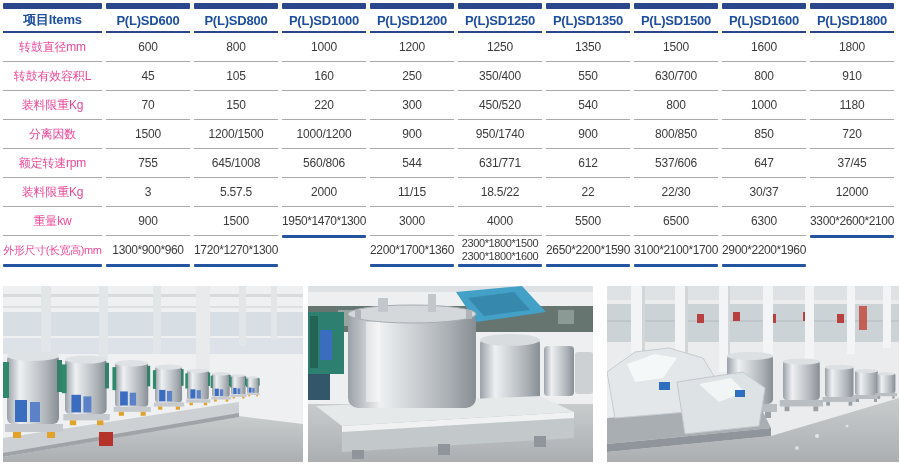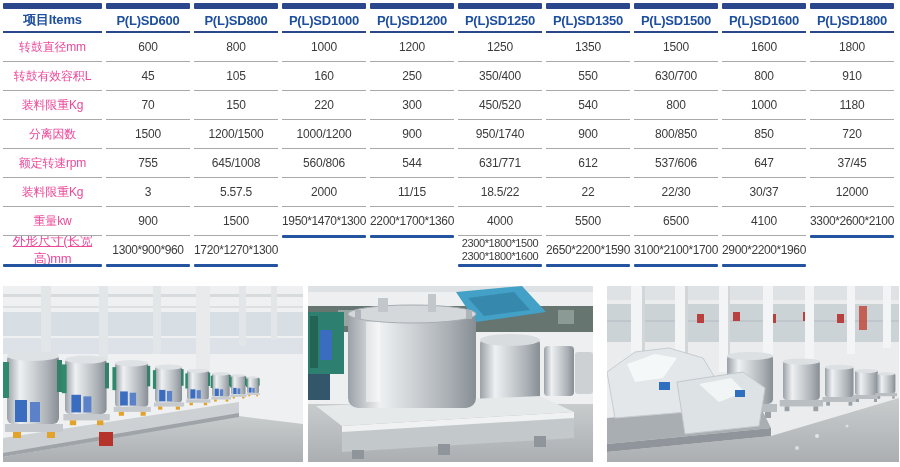--- a/index.html
+++ b/index.html
@@ -105,6 +105,7 @@
       <div class="cell">900</div>
       <div class="cell">544</div>
       <div class="cell">11/15</div>
+      <div class="cell">3000</div>
       <div class="cell dims">2200*1700*1360</div>
       <div class="bar bottom"></div>
     </div>

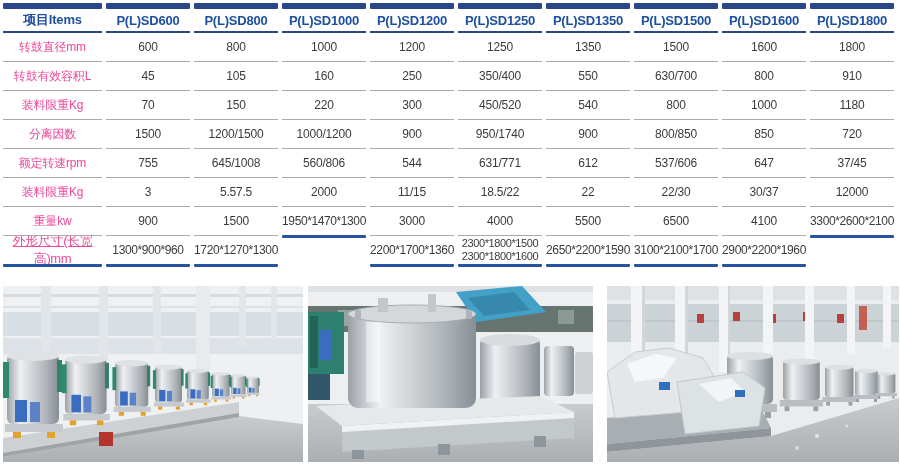--- a/index.html
+++ b/index.html
@@ -162,7 +162,7 @@
       <div class="cell">850</div>
       <div class="cell">647</div>
       <div class="cell">30/37</div>
-      <div class="cell">4100</div>
+      <div class="cell">6300</div>
       <div class="cell dims">2900*2200*1960</div>
       <div class="bar bottom"></div>
     </div>

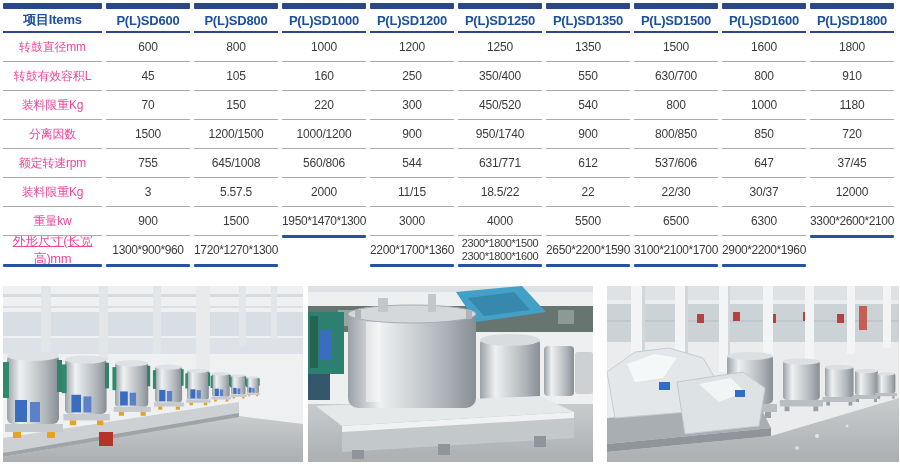--- a/index.html
+++ b/index.html
@@ -29,7 +29,7 @@
   .cell.lab{color:#ec4899;}
   .cell.dims{font-size:12px;letter-spacing:-0.4px;}
   .cell.dims.two{font-size:11px;line-height:1.2;}
-  .cell.lab.dims{font-size:13px;text-decoration:underline;}
+  .cell.lab.dims{font-size:11px;}
   
   .photos{display:flex;margin-top:19px;padding-left:3px;}
   .photo{display:block;background:#e8eaec;}

